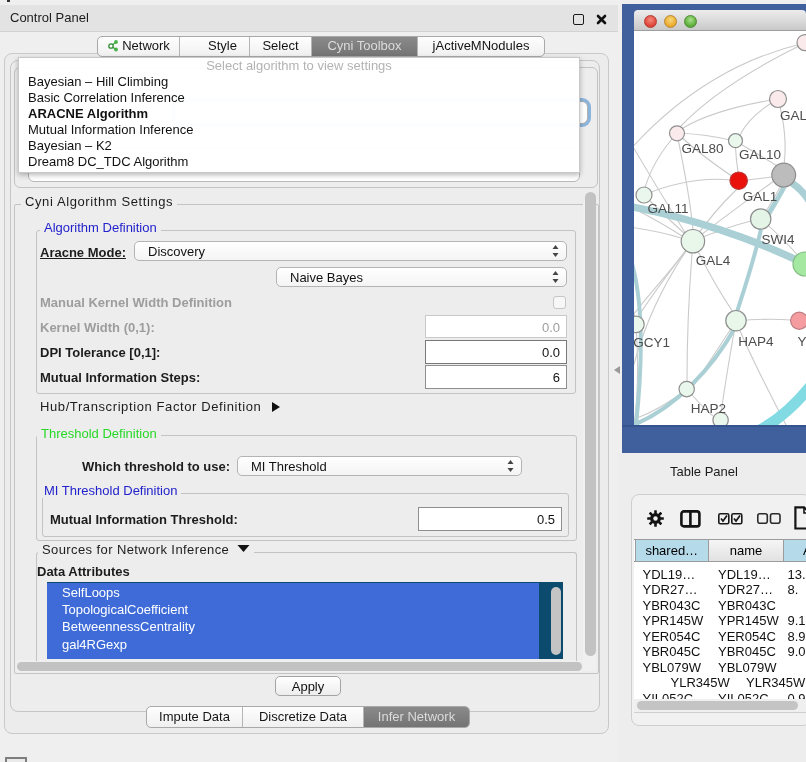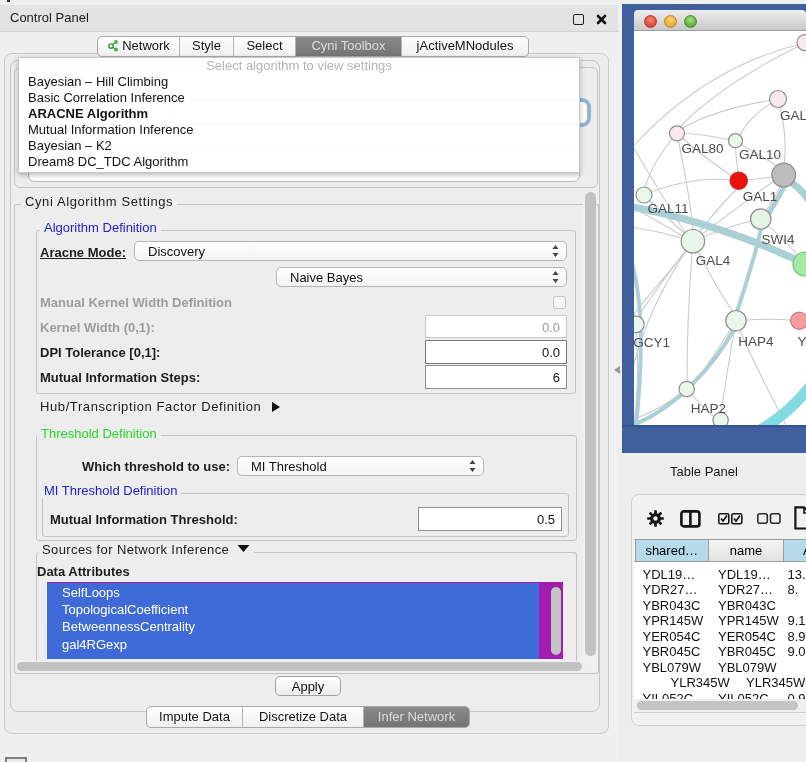--- a/index.html
+++ b/index.html
@@ -60,7 +60,7 @@
         <circle cx="9" cy="3" r="1.9" fill="#47b347"></circle>
         <circle cx="9" cy="10.5" r="1.9" fill="#47b347"></circle>
       </svg>Network</div>
-    <div class="tab" style="width:53px;">Style</div>
+    <div class="tab" style="width:53px;padding-left:16px;">Style</div>
     <div class="tab" style="width:61px;">Select</div>
     <div class="tab sel" style="width:105px;">Cyni Toolbox</div>
     <div class="tab" style="width:126px;">jActiveMNodules</div>

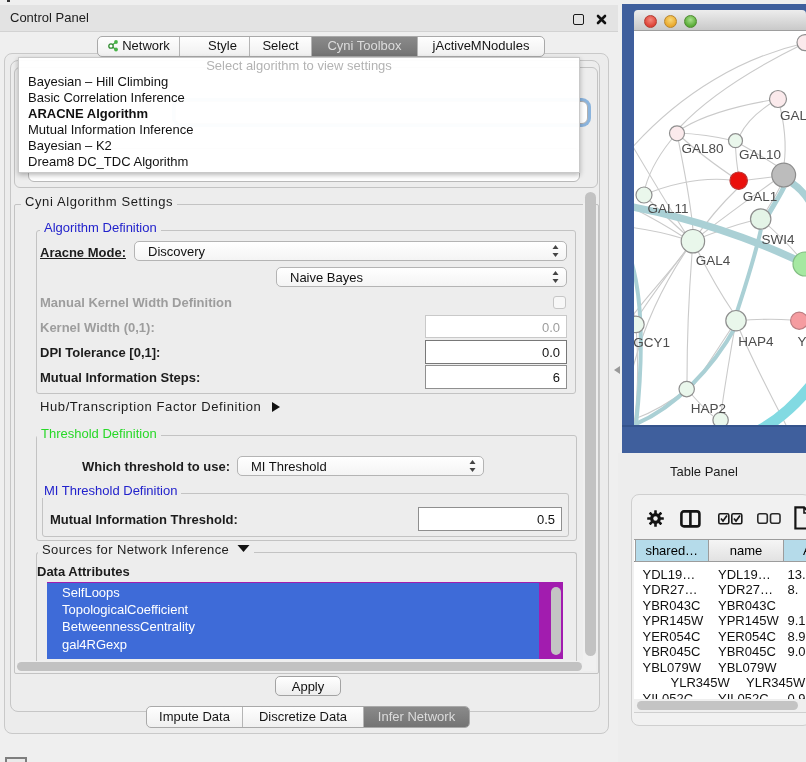--- a/index.html
+++ b/index.html
@@ -120,7 +120,7 @@
   <div class="gbox" style="left:36px;top:435px;width:539px;height:104px;"></div>
   <div class="gtitle" style="left:37px;top:425.5px;color:#28d828;">Threshold Definition</div>
   <div class="abs blbl" style="left:82px;top:459px;">Which threshold to use:</div>
-  <div class="combo" style="left:237px;top:456px;width:247px;height:20px;">
+  <div class="combo" style="left:237px;top:456px;width:285px;height:20px;">
     <span class="ctext">MI Threshold</span>
     <svg class="arrows" viewBox="0 0 7 12">
         <path d="M3.5,0 L6.5,4 H0.5 Z" fill="#444"></path>

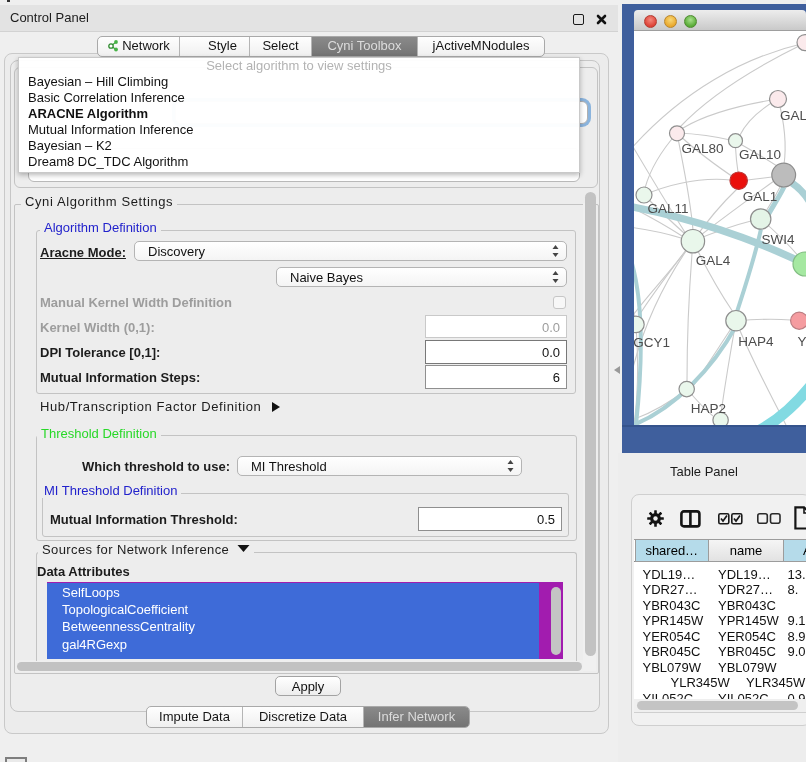--- a/index.html
+++ b/index.html
@@ -141,7 +141,7 @@
   </div>
   <div class="abs blbl" style="left:37px;top:564px;">Data Attributes</div>
 
-  <div class="abs" style="left:47px;top:582px;width:516px;height:77px;background:#a21caf;overflow:hidden;">
+  <div class="abs" style="left:47px;top:582px;width:516px;height:77px;background:#0c4a6e;overflow:hidden;">
     <div style="position:absolute;left:0;top:1px;width:492px;height:86px;background:#3e6bd8;"></div>
     <div style="position:absolute;left:15px;top:2px;font-size:13px;color:#fff;line-height:17.2px;">
       SelfLoops<br>TopologicalCoefficient<br>BetweennessCentrality<br>gal4RGexp

